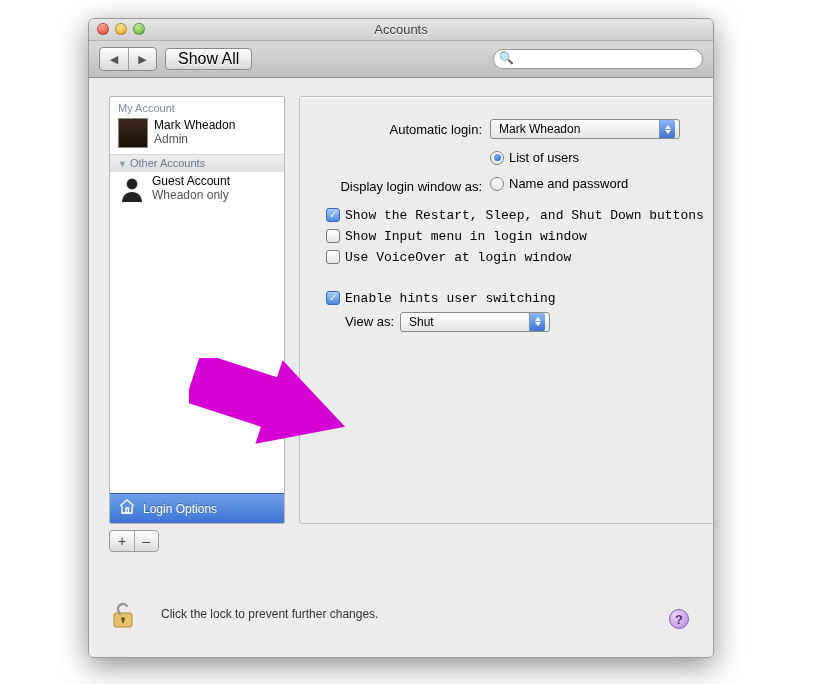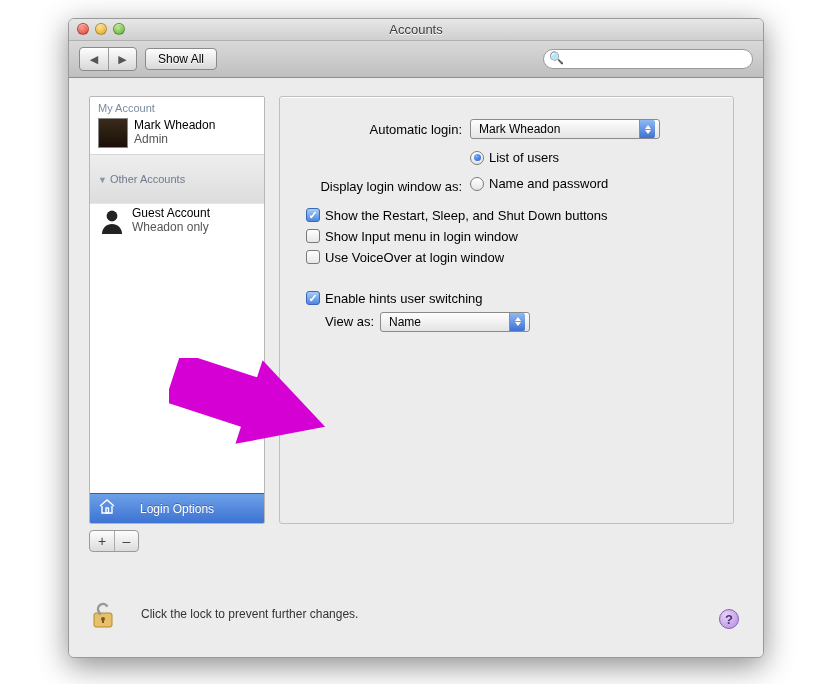--- a/index.html
+++ b/index.html
@@ -16,9 +16,9 @@
   }
   .window {
     position: absolute;
-    left: 68px;
+    left: 88px;
     top: 18px;
-    width: 696px;
+    width: 626px;
     height: 640px;
     background: #ececec;
     border: 1px solid #9a9a9a;

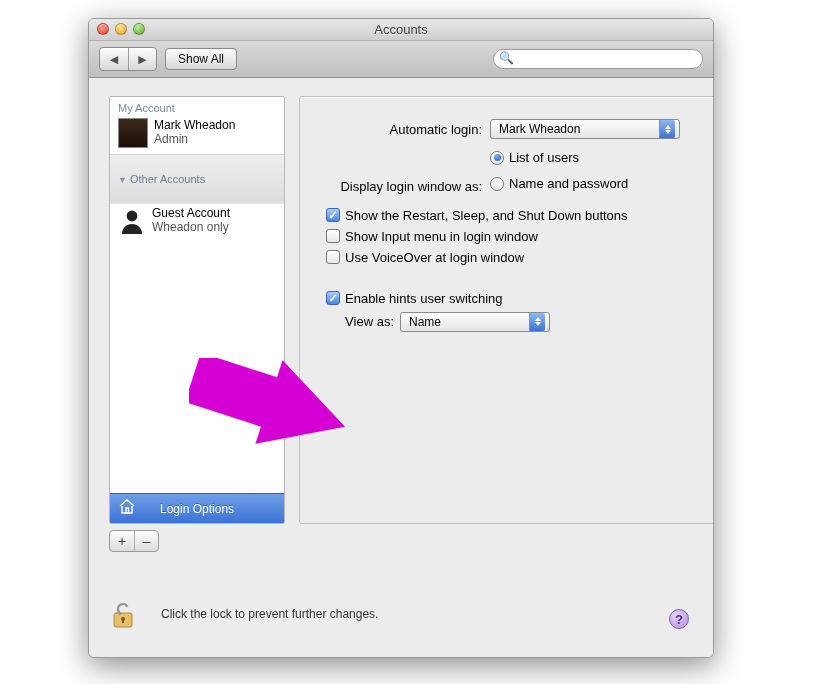--- a/index.html
+++ b/index.html
@@ -82,7 +82,7 @@
     border: 1px solid #8a8a8a;
     border-radius: 4px;
     background: linear-gradient(#fdfdfd,#d8d8d8);
-    font-size: 12px;
+    font-size: 16px;
     padding: 0 12px;
     cursor: default;
     text-shadow: 0 1px 0 #fff;

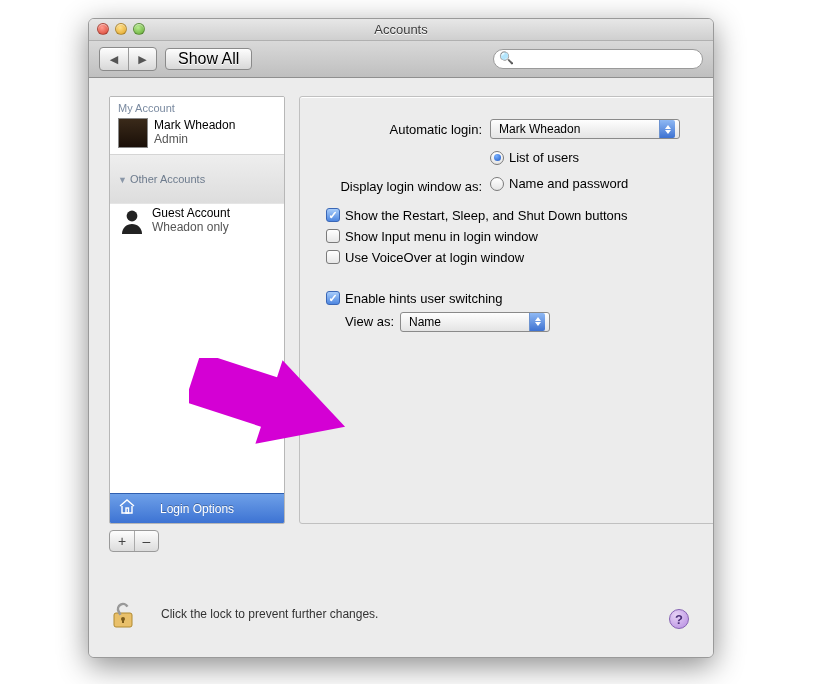--- a/index.html
+++ b/index.html
@@ -146,7 +146,7 @@
     background: linear-gradient(#eee,#ddd);
     color: #6d7b8d;
     font-size: 11px;
-    padding: 18px 8px;
+    padding: 2px 8px;
     border-top: 1px solid #d5d5d5;
     border-bottom: 1px solid #e5e5e5;
   }

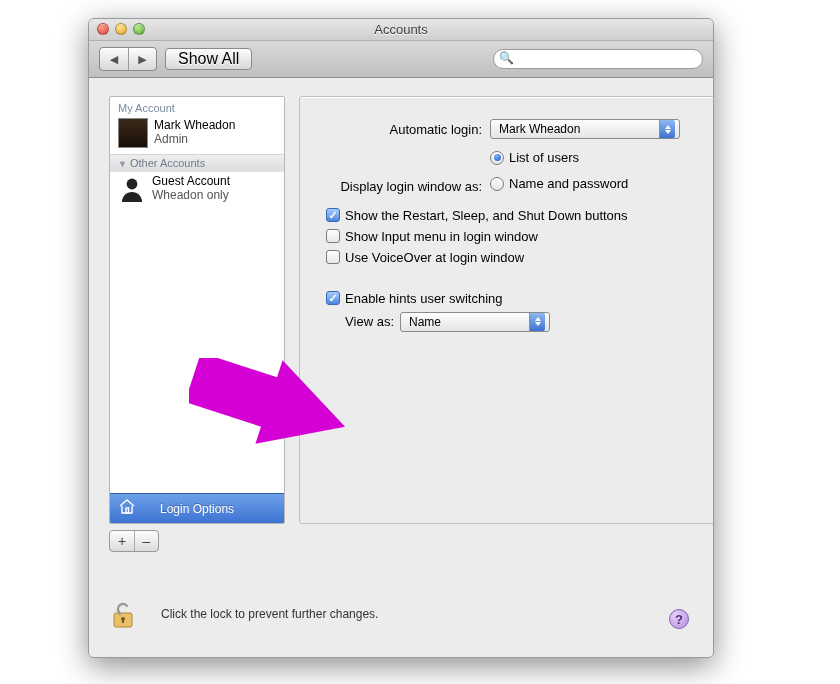--- a/index.html
+++ b/index.html
@@ -257,7 +257,7 @@
     font-weight: bold;
   }
   .options-block { margin-left: 26px; }
-  .options-block .check { display:flex; margin: 6px 0; }
+  .options-block .check { display:flex; margin: 6px 0; font-family: Liberation Mono, monospace; }
 
   .footer-row {
     position: absolute;

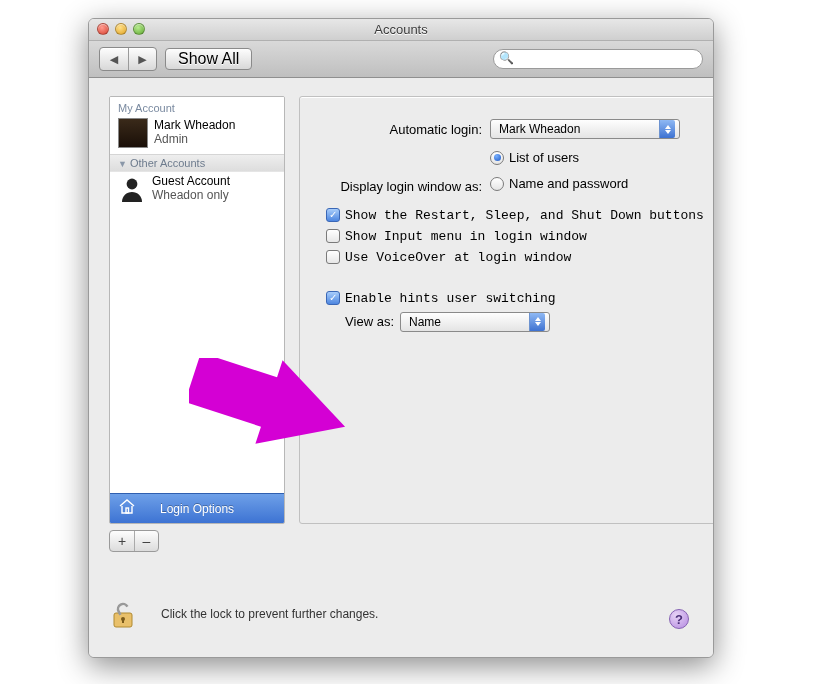--- a/index.html
+++ b/index.html
@@ -406,7 +406,7 @@
         <div class="row" style="margin:6px 0 0 0">
           <div style="width:74px; text-align:right; padding-right:6px">View as:</div>
           <div class="drop" style="width:150px">
-            <span>Name</span>
+            <span>Shut</span>
             <span style="flex:1"></span>
             <span class="cap">
                 <span class="t"></span>

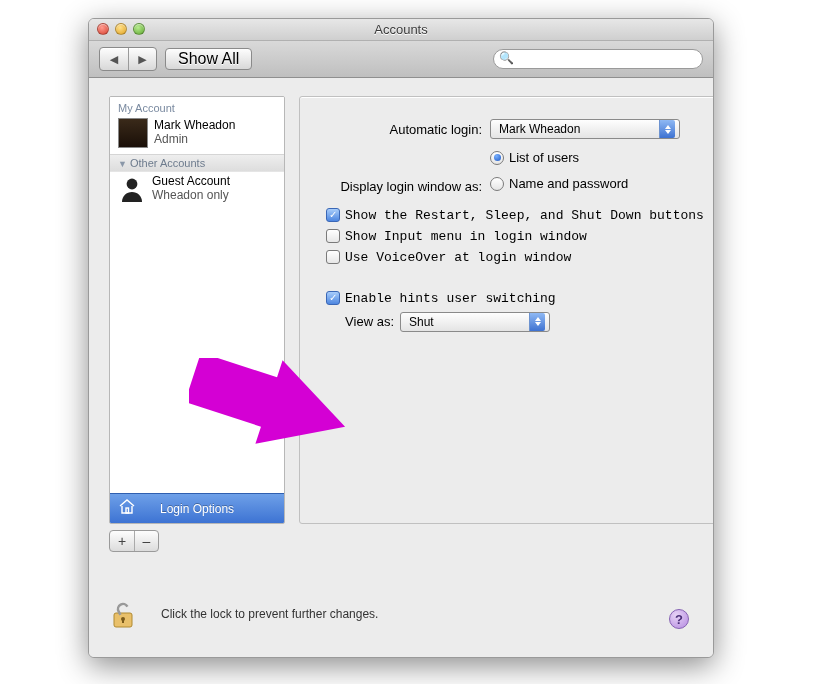--- a/index.html
+++ b/index.html
@@ -159,7 +159,7 @@
     color: #fff;
     display: flex; align-items: center;
     padding: 0 8px;
-    gap: 24px;
+    gap: 7px;
     font-size: 12px;
     text-shadow: 0 -1px 0 rgba(0,0,0,0.3);
     border-top: 1px solid #2f5fb0;

